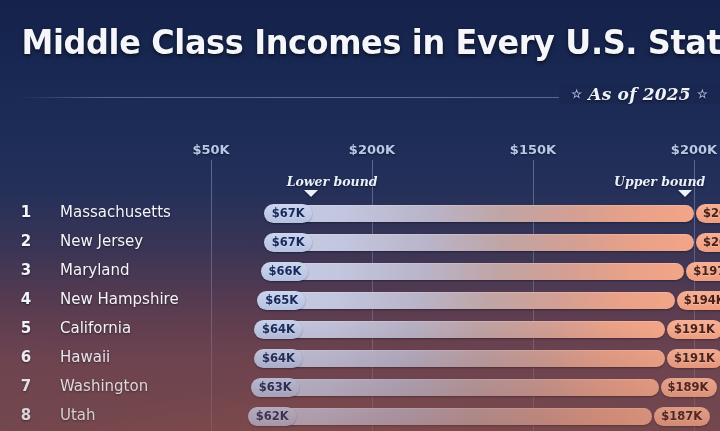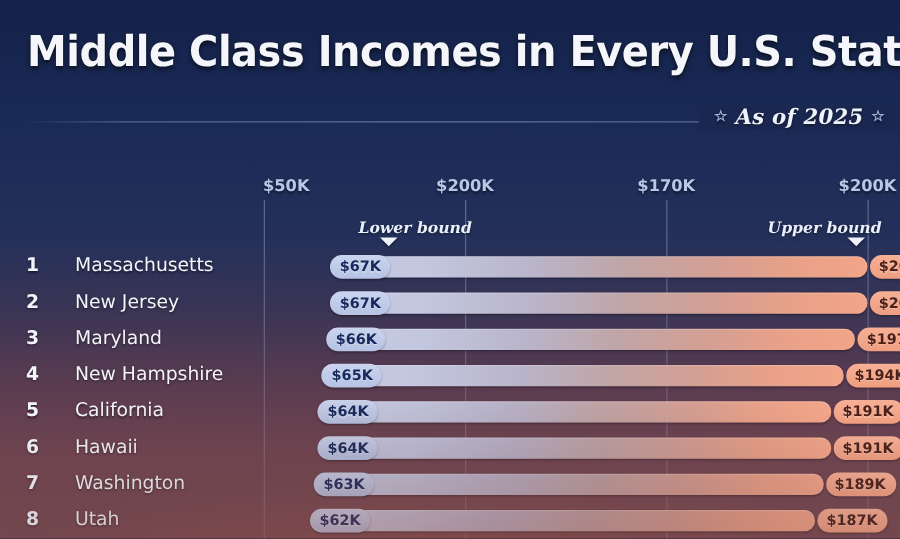--- a/index.html
+++ b/index.html
@@ -149,7 +149,7 @@
   </div>
 
   <div id="axis">
-      <div class="axis-lbl" style="left: 211px; margin-left: 18px;">$50K</div>
+      <div class="axis-lbl" style="left: 211px;">$50K</div>
       <div class="axis-lbl" style="left: 372px;">$200K</div>
       <div class="axis-lbl" style="left: 533px;">$170K</div>
       <div class="axis-lbl" style="left: 694px;">$200K</div>

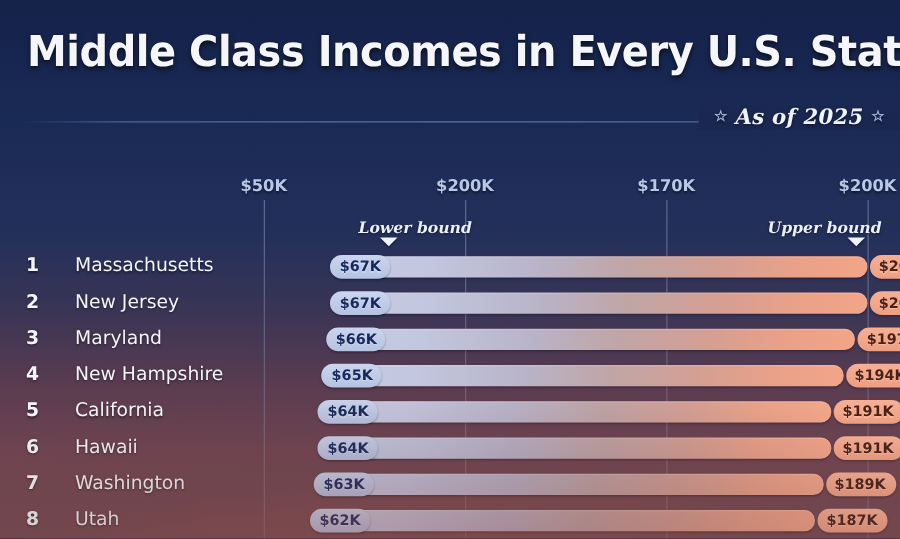--- a/index.html
+++ b/index.html
@@ -151,7 +151,7 @@
   <div id="axis">
       <div class="axis-lbl" style="left: 211px;">$50K</div>
       <div class="axis-lbl" style="left: 372px;">$200K</div>
-      <div class="axis-lbl" style="left: 533px;">$170K</div>
+      <div class="axis-lbl" style="left: 533px;">$150K</div>
       <div class="axis-lbl" style="left: 694px;">$200K</div>
     </div>
   <div id="gridlines">

